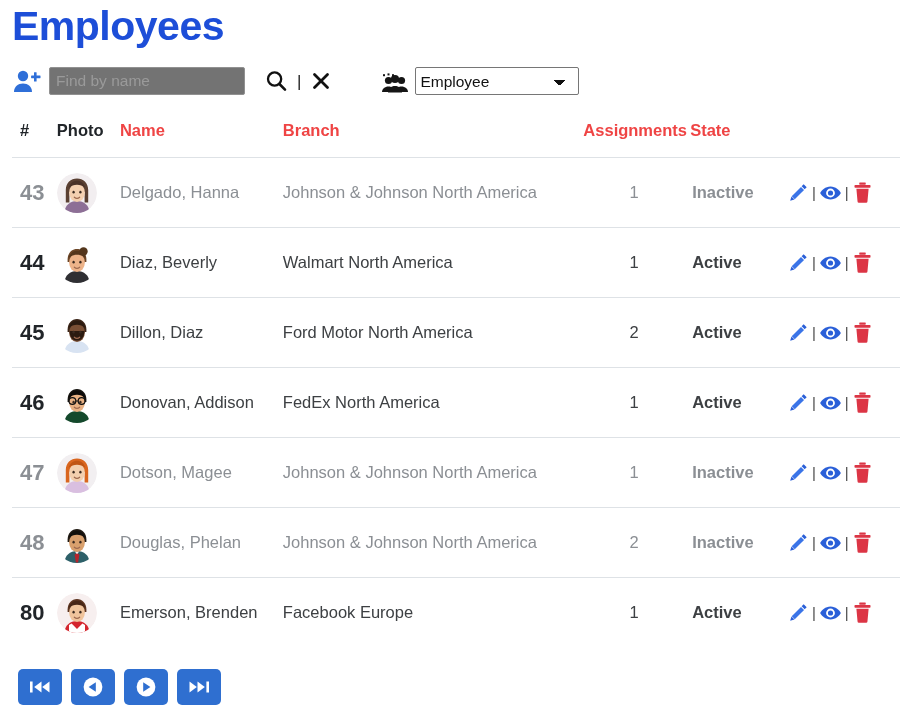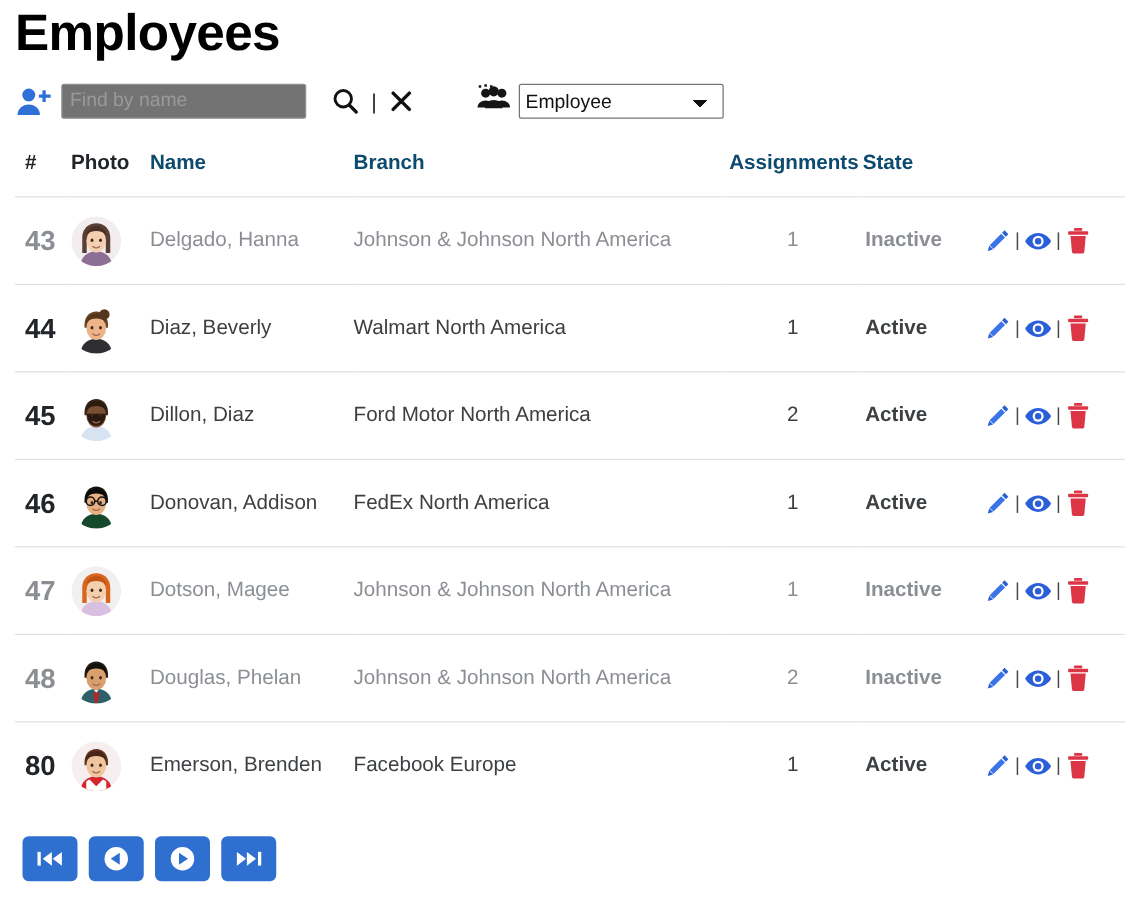--- a/index.html
+++ b/index.html
@@ -30,7 +30,7 @@
     line-height: 1;
     margin: 0;
     padding: 6px 0 0 0;
-    color: #000000;
+    color: #1d4ed8;
   }
 
   

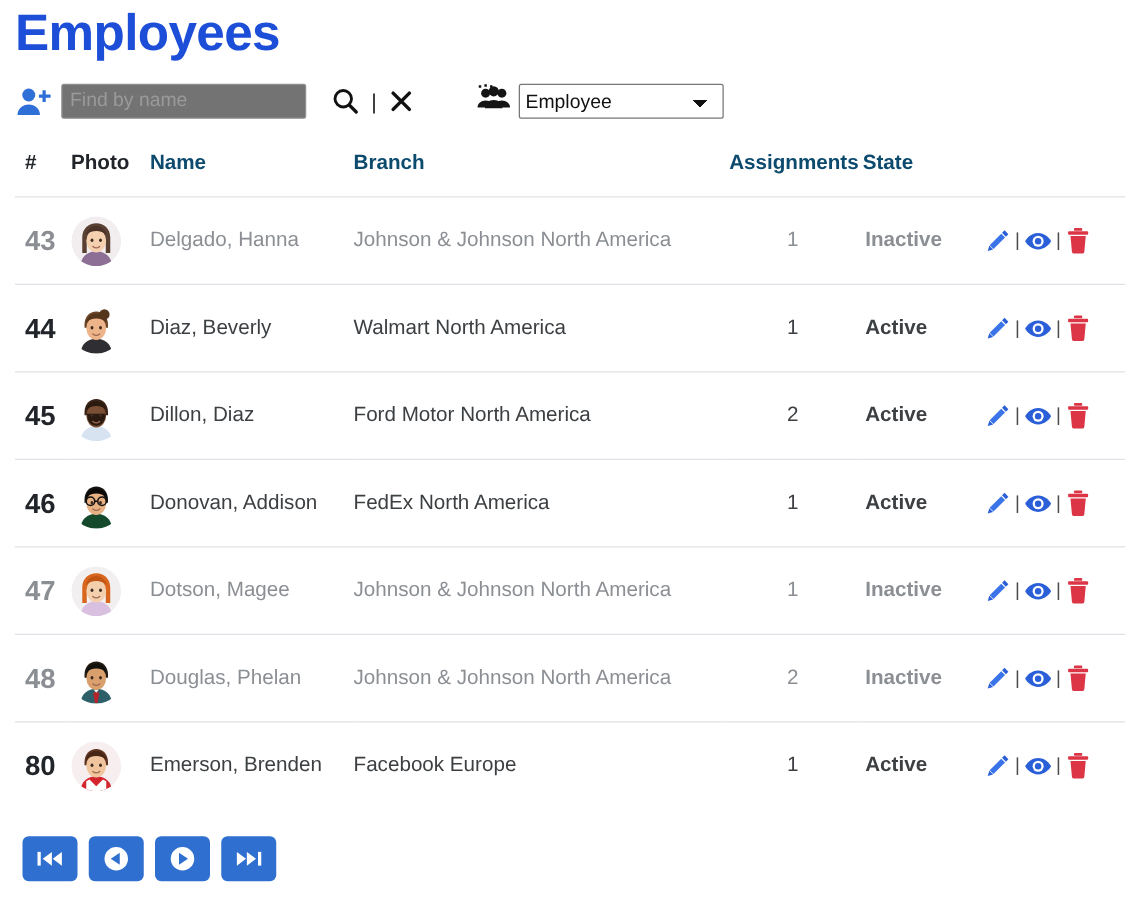--- a/index.html
+++ b/index.html
@@ -75,7 +75,7 @@
   .clear-x { width: 24px; height: 26px; margin-left: 2px; }
   .group-wrap {
     display: flex;
-    align-items: flex-start;
+    align-items: flex-end;
     margin-left: 48px;
   }
   .group-icon { width: 28px; height: 22px; margin-right: 6px; }

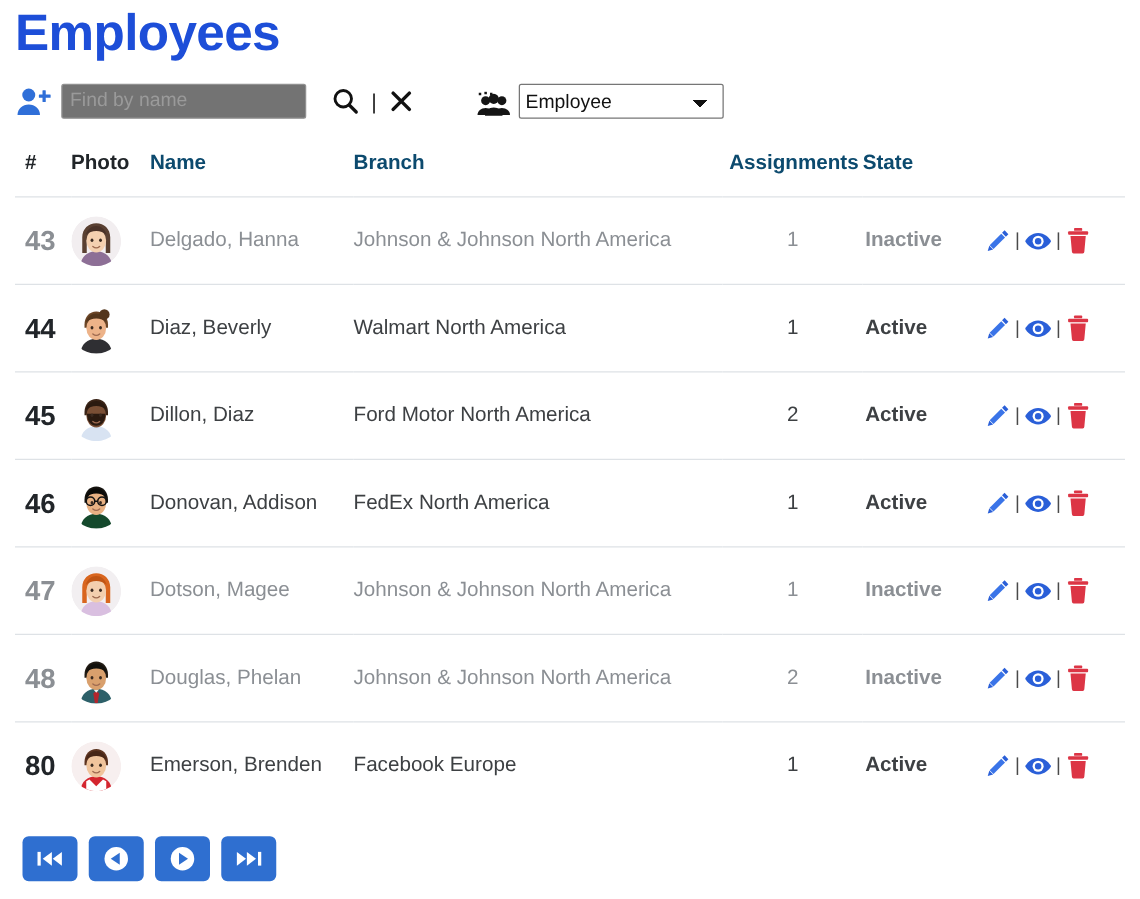--- a/index.html
+++ b/index.html
@@ -118,7 +118,7 @@
     border-bottom: 1px solid #dee2e6;
     white-space: nowrap;
   }
-  th.col-link { color: #0c4a6e; cursor: pointer; }
+  th.col-link { color: #ef4444; cursor: pointer; }
   th.col-plain { color: #212529; }
   .c-num   { width: 36px; padding-left: 8px !important; }
   .c-photo { width: 62px; }

